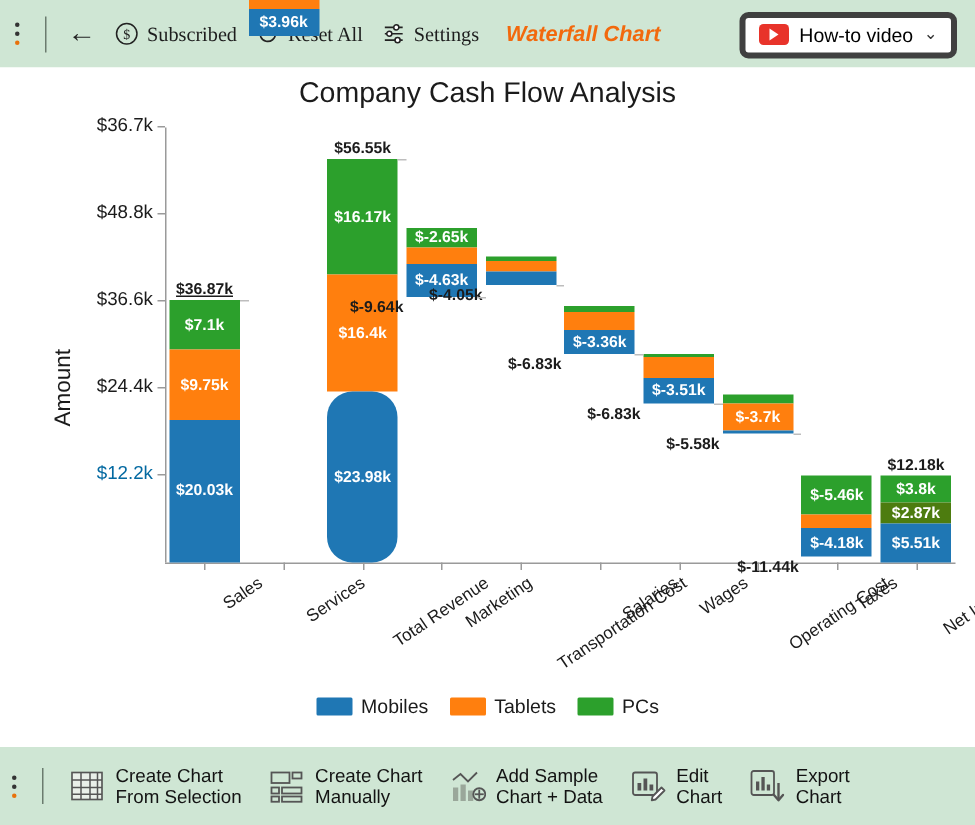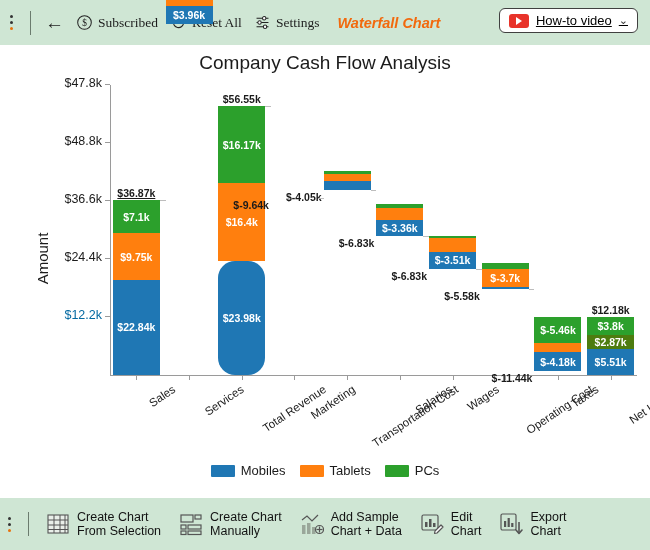--- a/index.html
+++ b/index.html
@@ -32,9 +32,9 @@
   }
   .howto{
     position:absolute;right:12px;top:8px;
-    display:flex;align-items:center;gap:7px;
-    border:1px solid #404040;border-radius:6px;background:#fff;
-    padding:4px 9px;font-size:13px;cursor:pointer;text-decoration:underline;
+    display:flex;align-items:flex-start;gap:7px;
+    border:4px solid #404040;border-radius:6px;background:#fff;
+    padding:4px 9px;font-size:13px;cursor:pointer;
   }
   .yt{
     width:20px;height:14px;background:#e8332a;border-radius:3px;

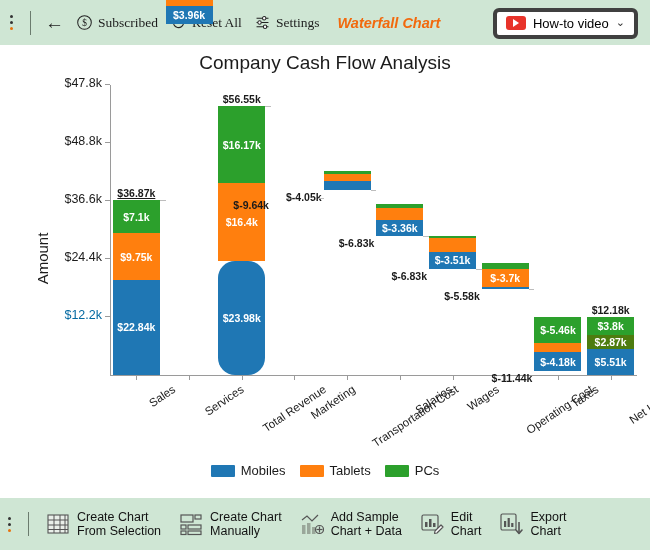--- a/index.html
+++ b/index.html
@@ -172,7 +172,7 @@
         </div>
         <div class="ytick" style="position: absolute; left: 0px; top: 0px; width: 0px; height: 0px;">
           <div class="tk" style="position: absolute; left: -5px; top: -1px; width: 5px; height: 1px; background: rgb(154, 154, 154);"></div>
-          <div class="tl" style="position: absolute; right: 8px; top: -9px; font-size: 12.5px; color: rgb(27, 27, 27); white-space: nowrap;">$47.8k</div>
+          <div class="tl" style="position: absolute; right: 8px; top: -9px; font-size: 12.5px; color: rgb(27, 27, 27); white-space: nowrap;">$36.7k</div>
         </div>
         <div class="bar" style="left: 2.85px; top: 114.716px; width: 47px; height: 175.284px;">
           <div class="seg" style="top: 0px; height: 33.7541px; background: rgb(44, 160, 44);">$7.1k</div>

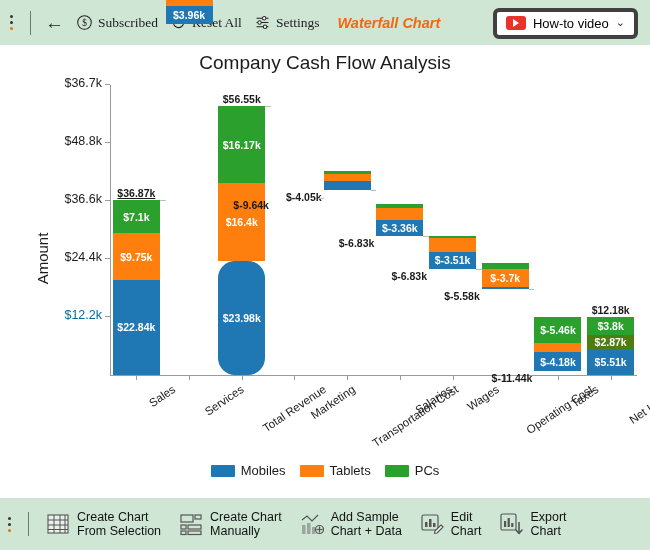--- a/index.html
+++ b/index.html
@@ -197,6 +197,11 @@
         <div class="tot" style="left: 131.75px; top: 8.15574px; transform: translateX(-50%);">$56.55k</div>
         <div class="xtickmark" style="left: 131.75px; top: 290px;"></div>
         <div class="xlab" style="left: 137.75px; top: 298px; transform: rotate(-34deg); transform-origin: right top;">Total Revenue</div>
+        <div class="bar" style="left: 160.95px; top: 66.9852px; width: 47px; height: 45.8295px;">
+          <div class="seg" style="top: 0px; height: 12.5984px; background: rgb(44, 160, 44);">$-2.65k</div>
+          <div class="seg" style="top: 12.5984px; height: 11.2197px; background: rgb(255, 127, 14);"></div>
+          <div class="seg" style="top: 23.818px; height: 22.0115px; background: rgb(31, 119, 180);">$-4.63k</div>
+        </div>
         <div class="tot" style="left: 158.95px; top: 113.815px; transform: translateX(-100%);">$-9.64k</div>
         <div class="conn" style="left: 155.25px; top: 21.1557px; width: 5.7px;"></div>
         <div class="xtickmark" style="left: 184.45px; top: 290px;"></div>

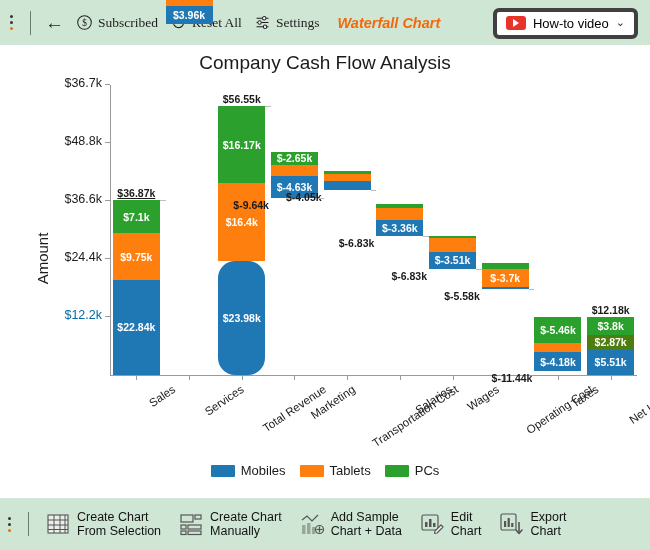--- a/index.html
+++ b/index.html
@@ -177,7 +177,7 @@
         <div class="bar" style="left: 2.85px; top: 114.716px; width: 47px; height: 175.284px;">
           <div class="seg" style="top: 0px; height: 33.7541px; background: rgb(44, 160, 44);">$7.1k</div>
           <div class="seg" style="top: 33.7541px; height: 46.3525px; background: rgb(255, 127, 14);">$9.75k</div>
-          <div class="seg" style="top: 80.1066px; height: 95.2246px; background: rgb(31, 119, 180);">$22.84k</div>
+          <div class="seg" style="top: 80.1066px; height: 95.2246px; background: rgb(31, 119, 180);">$20.03k</div>
         </div>
         <div class="tot" style="left: 26.35px; top: 101.716px; transform: translateX(-50%); text-decoration: underline;">$36.87k</div>
         <div class="xtickmark" style="left: 26.35px; top: 290px;"></div>

